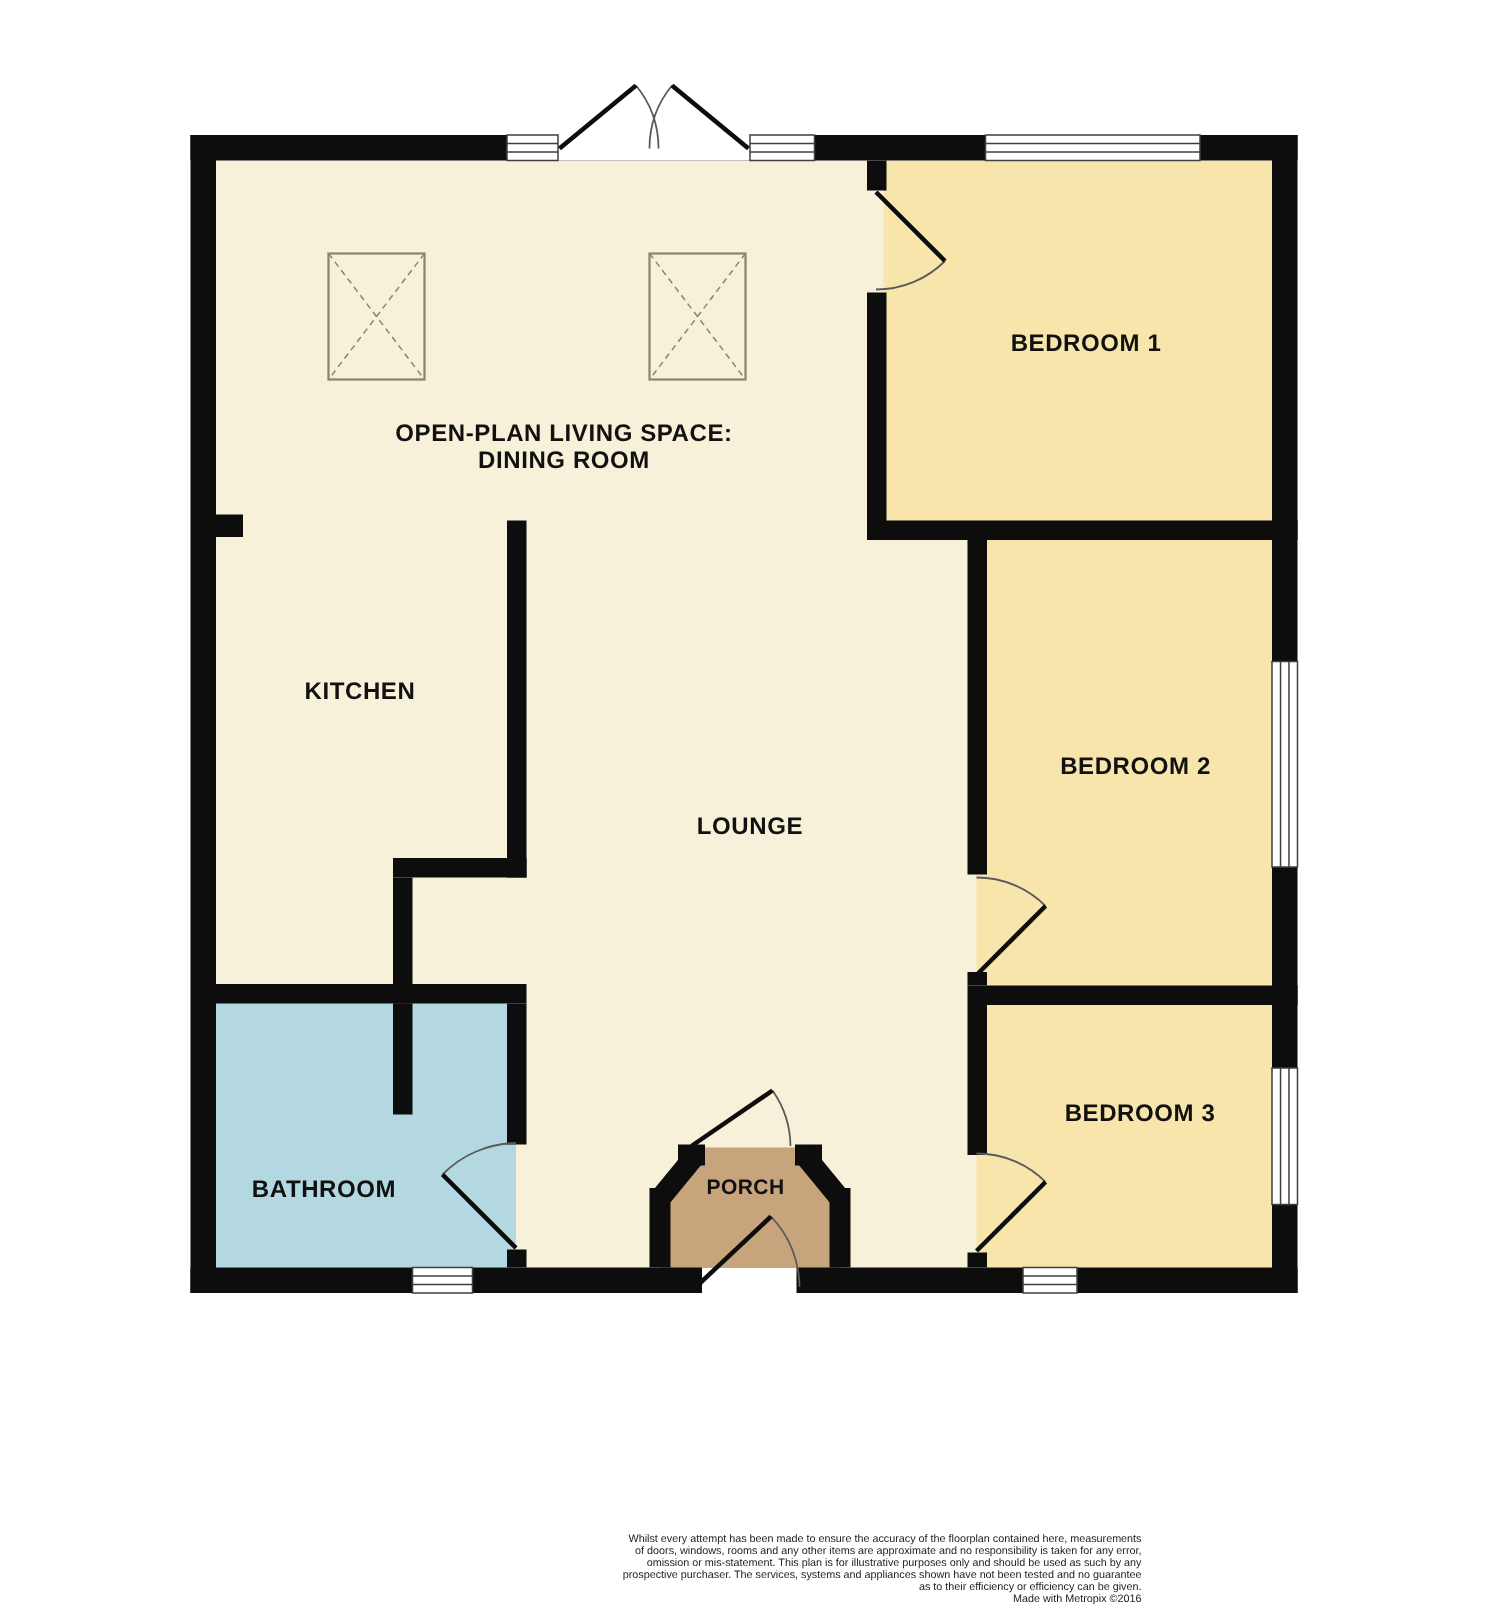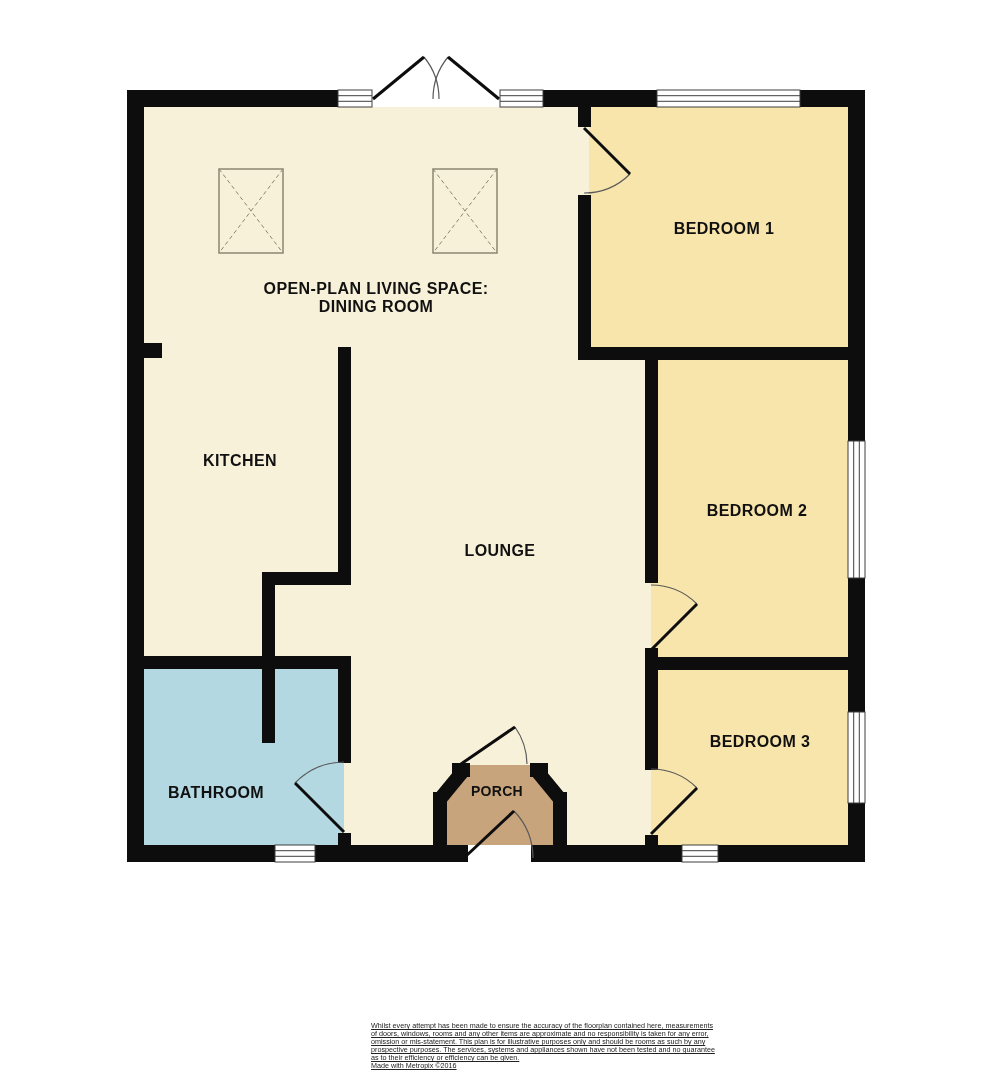--- a/index.html
+++ b/index.html
@@ -9,8 +9,8 @@
   .room-label{font-family:"Liberation Sans",sans-serif;font-weight:bold;fill:#111;
               font-size:16px;letter-spacing:.4px;text-anchor:middle;}
   .room-label.small{font-size:14px;letter-spacing:.3px;}
-  .footer{position:absolute;left:371px;top:1022px;width:390px;text-align:left;
-          font-size:7.2px;line-height:8.1px;color:#222;text-decoration:underline;}
+  .footer{position:absolute;left:371px;top:1022px;width:390px;text-align:right;
+          font-size:7.2px;line-height:8.1px;color:#222;}
   .footer div{white-space:nowrap;}
 </style>
 </head>

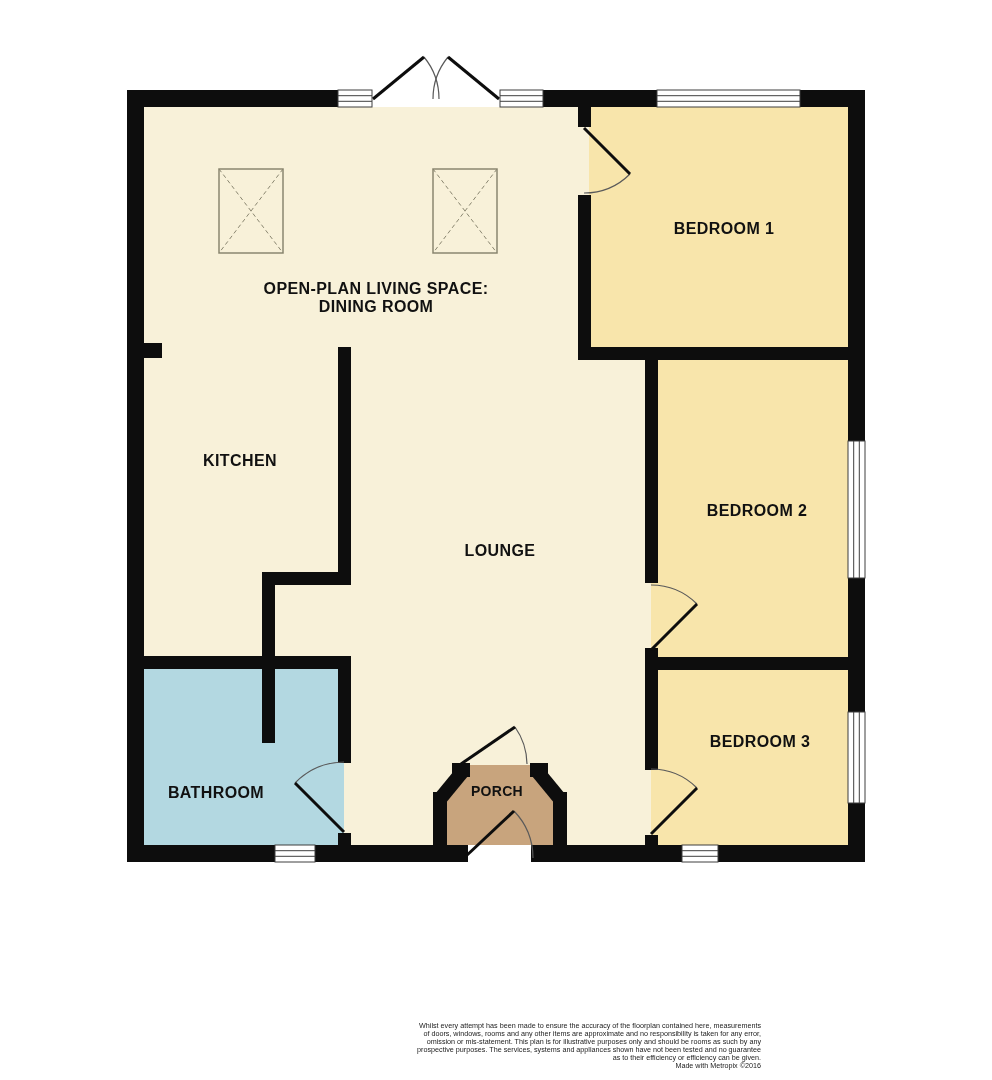--- a/index.html
+++ b/index.html
@@ -152,7 +152,7 @@
   <div class="footer">
     <div>Whilst every attempt has been made to ensure the accuracy of the floorplan contained here, measurements</div>
     <div>of doors, windows, rooms and any other items are approximate and no responsibility is taken for any error,</div>
-    <div>omission or mis-statement. This plan is for illustrative purposes only and should be rooms as such by any</div>
+    <div>omission or mis-statement. This plan is for illustrative purposes only and should be used as such by any</div>
     <div>prospective purposes. The services, systems and appliances shown have not been tested and no guarantee</div>
     <div>as to their efficiency or efficiency can be given.</div>
     <div>Made with Metropix ©2016</div>

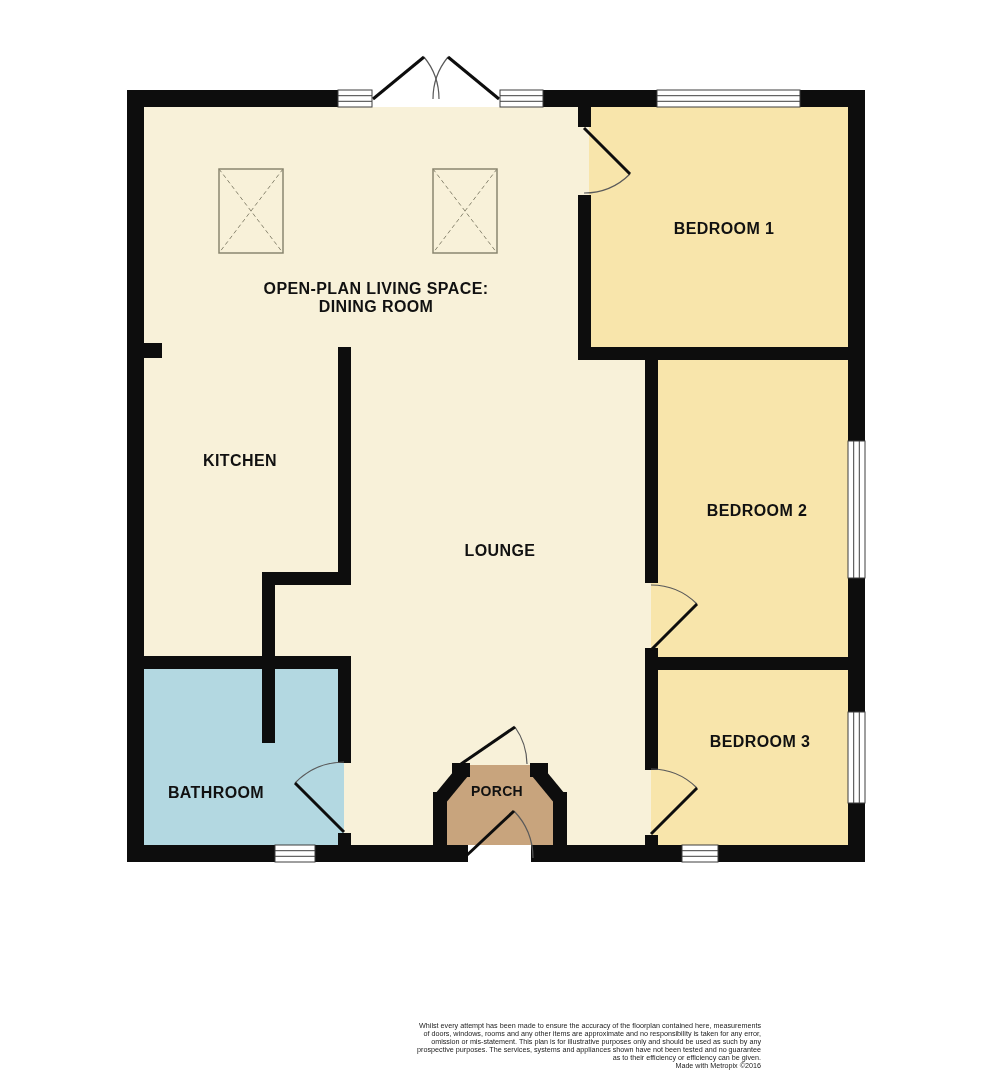--- a/index.html
+++ b/index.html
@@ -153,7 +153,7 @@
     <div>Whilst every attempt has been made to ensure the accuracy of the floorplan contained here, measurements</div>
     <div>of doors, windows, rooms and any other items are approximate and no responsibility is taken for any error,</div>
     <div>omission or mis-statement. This plan is for illustrative purposes only and should be used as such by any</div>
-    <div>prospective purposes. The services, systems and appliances shown have not been tested and no guarantee</div>
+    <div>prospective purchaser. The services, systems and appliances shown have not been tested and no guarantee</div>
     <div>as to their efficiency or efficiency can be given.</div>
     <div>Made with Metropix ©2016</div>
   </div>

